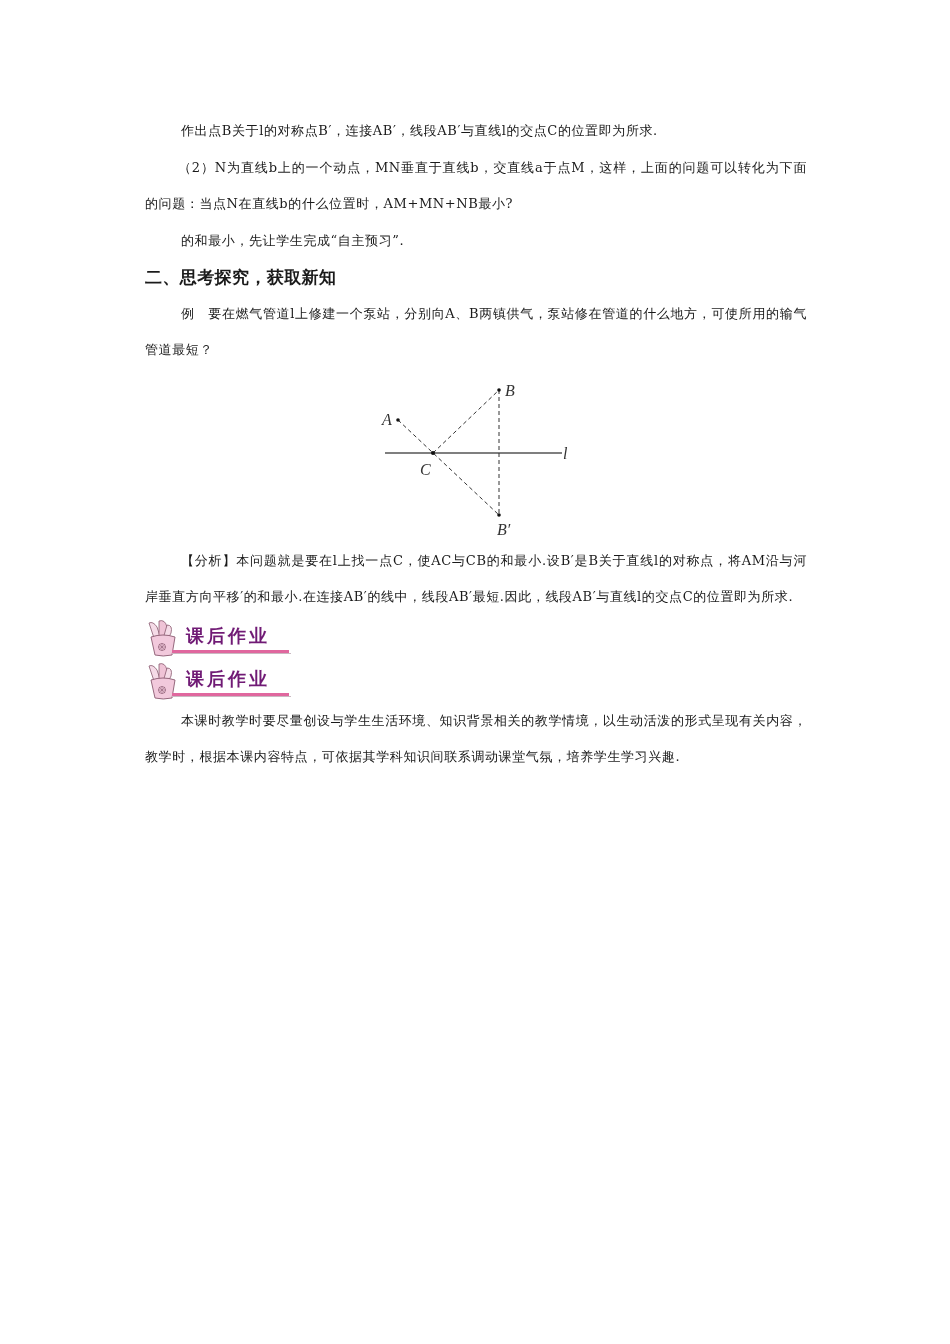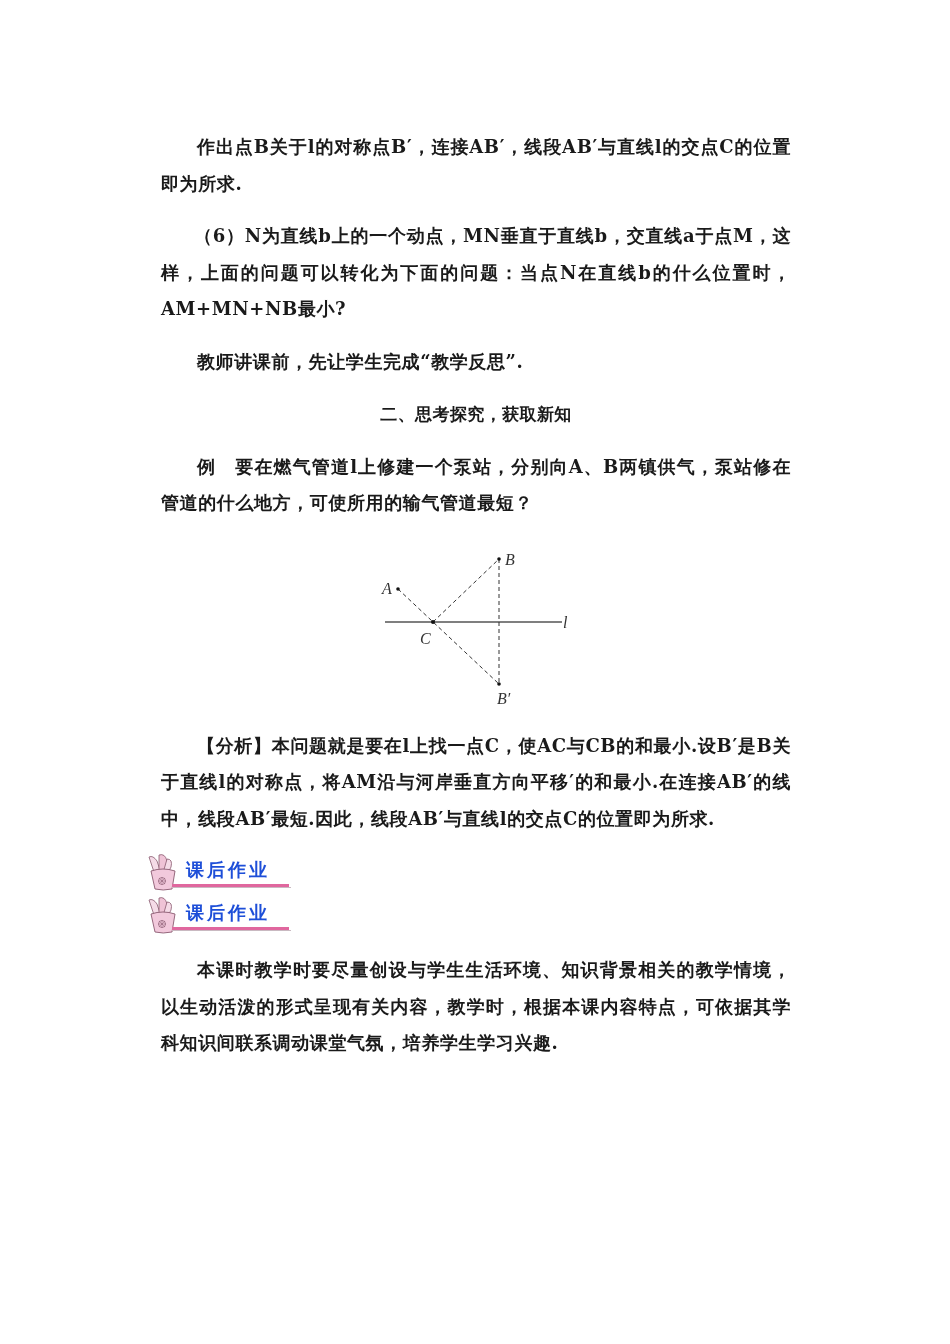--- a/index.html
+++ b/index.html
@@ -6,8 +6,8 @@
   body { width: 950px; height: 1344px; position: relative; overflow: hidden;
          font-family: "DejaVu Serif", "Liberation Serif", serif; color: #1a1a1a; }
   .page { position: absolute; left: 145px; top: 113px; width: 662px; }
-  .p { font-size: 18px; line-height: 36.5px; margin: 16px; text-align: justify;
-       letter-spacing: 0.6px; font-weight: bold; }
+  .p { font-size: 13px; line-height: 36.5px; margin: 0; text-align: justify;
+       letter-spacing: 0.6px; }
   .indent { text-indent: 36px; }
   .indent-sm { text-indent: 33px; }
   .h { font-family: "DejaVu Sans", "Liberation Sans", sans-serif; font-weight: bold;

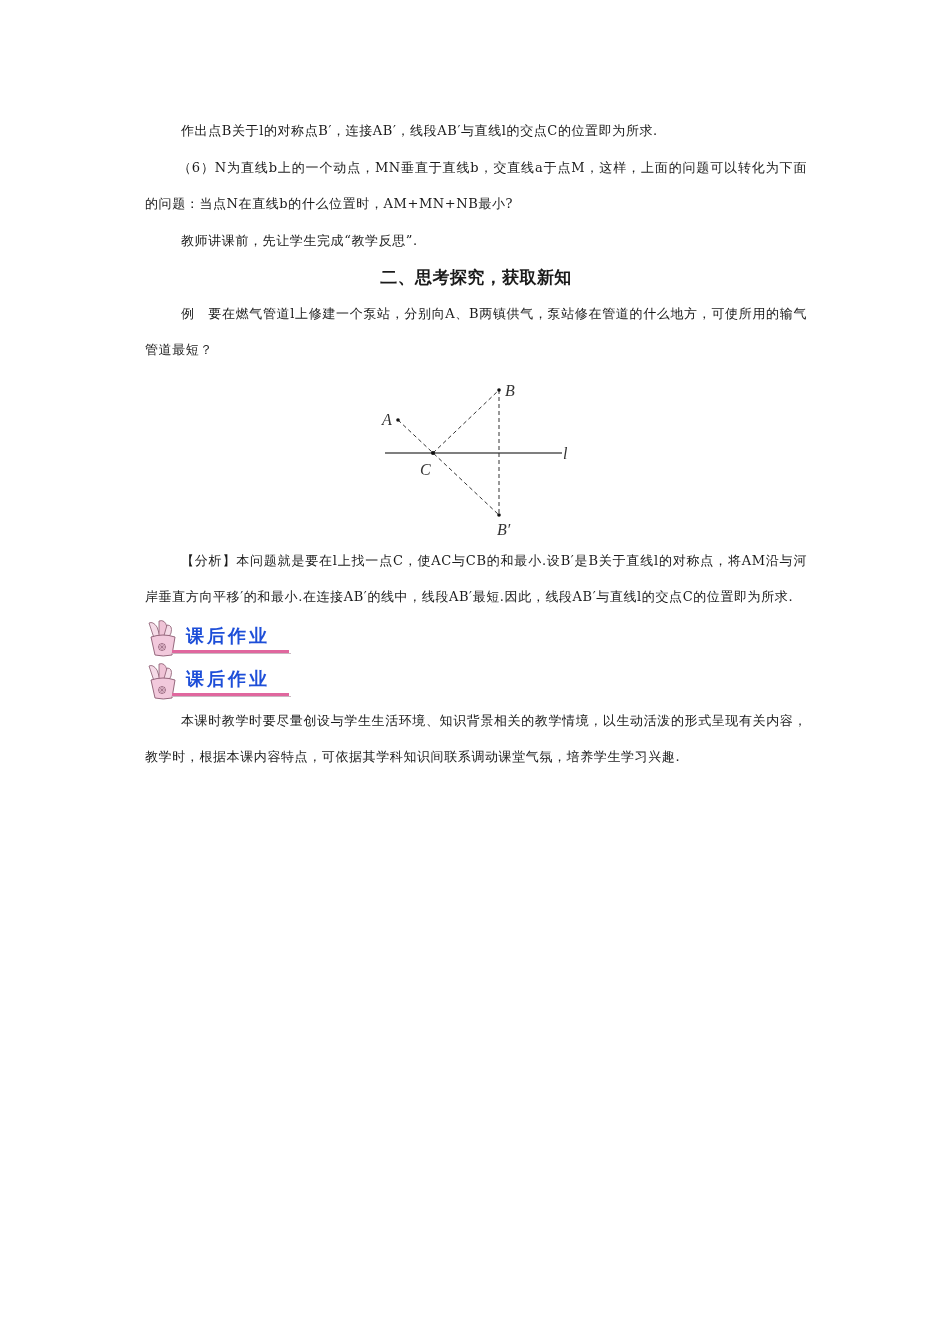--- a/index.html
+++ b/index.html
@@ -29,7 +29,7 @@
 
 <div class="page">
   <p class="p indent">作出点B关于l的对称点B′，连接AB′，线段AB′与直线l的交点C的位置即为所求.</p>
-  <p class="p indent-sm">（6）N为直线b上的一个动点，MN垂直于直线b，交直线a于点M，这样，上面的问题可以转化为下面的问题：当点N在直线b的什么位置时，AM+MN+NB最小?</p>
+  <p class="p indent-sm">（2）N为直线b上的一个动点，MN垂直于直线b，交直线a于点M，这样，上面的问题可以转化为下面的问题：当点N在直线b的什么位置时，AM+MN+NB最小?</p>
   <p class="p indent">教师讲课前，先让学生完成“教学反思”.</p>
 
   <h3 class="h">二、思考探究，获取新知</h3>

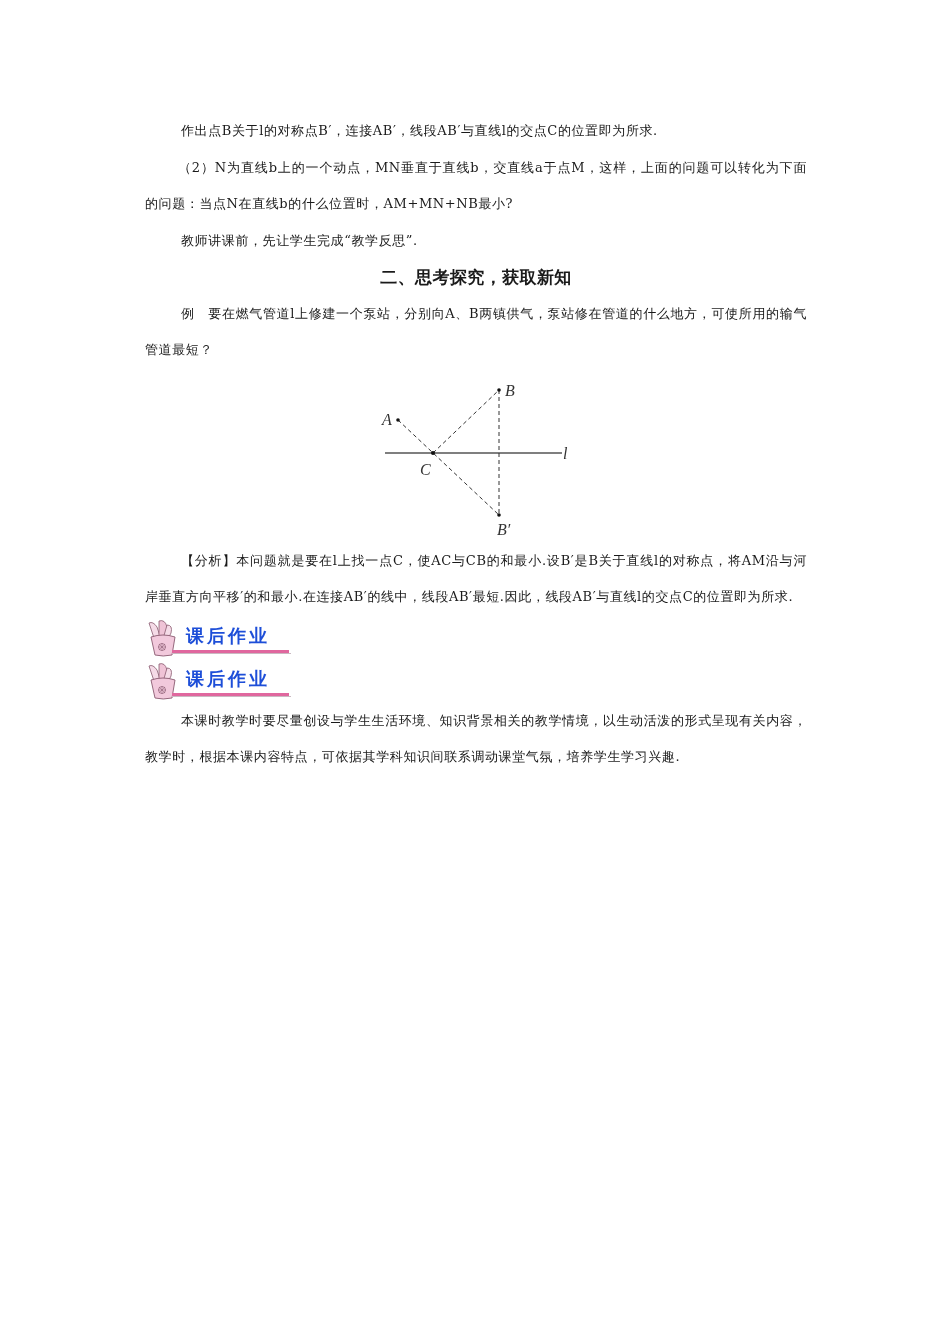--- a/index.html
+++ b/index.html
@@ -30,7 +30,7 @@
 <div class="page">
   <p class="p indent">作出点B关于l的对称点B′，连接AB′，线段AB′与直线l的交点C的位置即为所求.</p>
   <p class="p indent-sm">（2）N为直线b上的一个动点，MN垂直于直线b，交直线a于点M，这样，上面的问题可以转化为下面的问题：当点N在直线b的什么位置时，AM+MN+NB最小?</p>
-  <p class="p indent">教师讲课前，先让学生完成“教学反思”.</p>
+  <p class="p indent">的和最小，先让学生完成“自主预习”.</p>
 
   <h3 class="h">二、思考探究，获取新知</h3>
   <p class="p indent">例　要在燃气管道l上修建一个泵站，分别向A、B两镇供气，泵站修在管道的什么地方，可使所用的输气管道最短？</p>

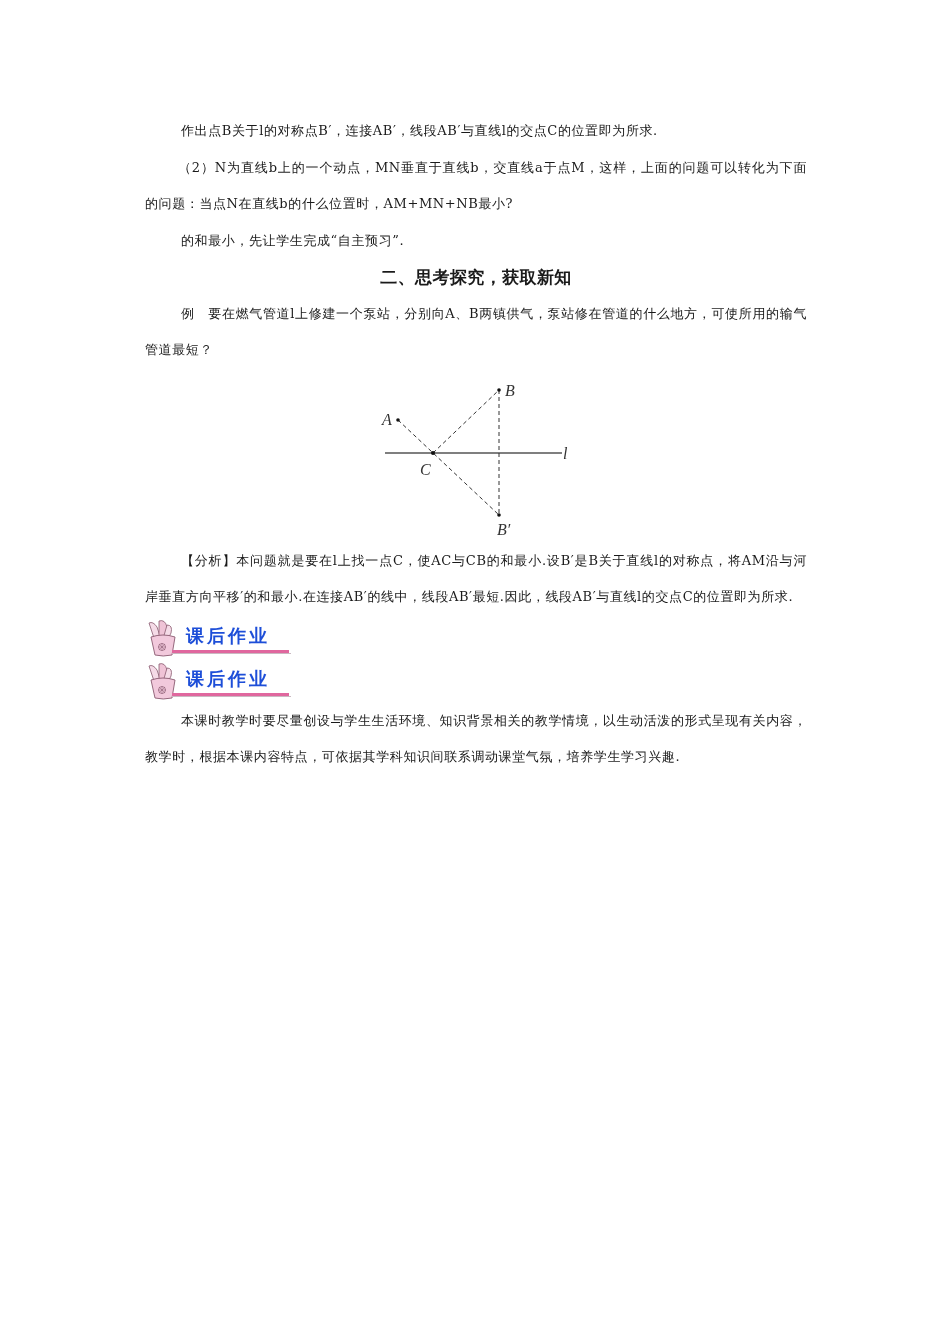--- a/index.html
+++ b/index.html
@@ -11,7 +11,7 @@
   .indent { text-indent: 36px; }
   .indent-sm { text-indent: 33px; }
   .h { font-family: "DejaVu Sans", "Liberation Sans", sans-serif; font-weight: bold;
-       font-size: 17px; line-height: 36.5px; margin: 0; letter-spacing: 0.4px; text-align: center; }
+       font-size: 17px; line-height: 36.5px; margin: 0; letter-spacing: 0.4px; }
   .figure { position: relative; height: 174px; width: 662px; }
   .figure svg { position: absolute; left: 0; top: 0; }
   .badge { position: relative; height: 40px; margin: 3px 0 1px 0; }

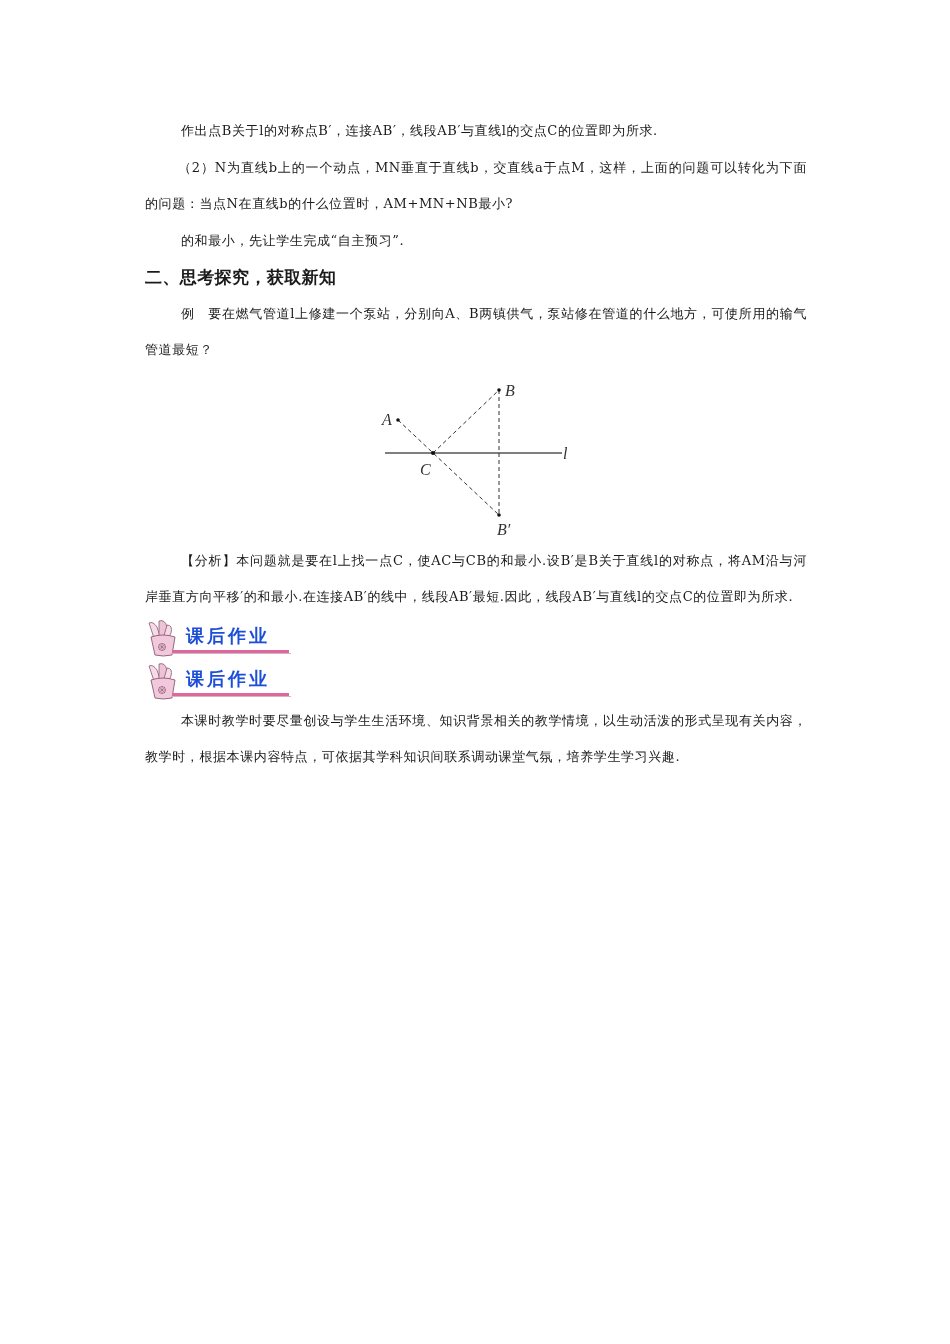--- a/index.html
+++ b/index.html
@@ -18,7 +18,7 @@
   .badge .icon { position: absolute; left: 0; top: 0; width: 34px; height: 38px; }
   .badge .label { position: absolute; left: 41px; top: 5px;
        font-family: Liberation Serif, serif; font-weight: bold;
-       font-size: 18px; letter-spacing: 3px; color: #1d4ed8; }
+       font-size: 18px; letter-spacing: 3px; color: #701a75; }
   .badge .uline { position: absolute; left: 27px; top: 31px; width: 117px; height: 3px;
        background: #e0679e; }
   .badge .ushadow { position: absolute; left: 27px; top: 34px; width: 119px; height: 1px;

